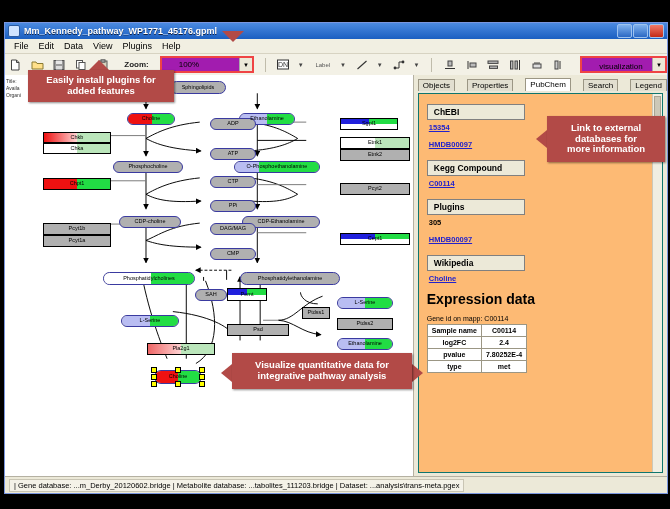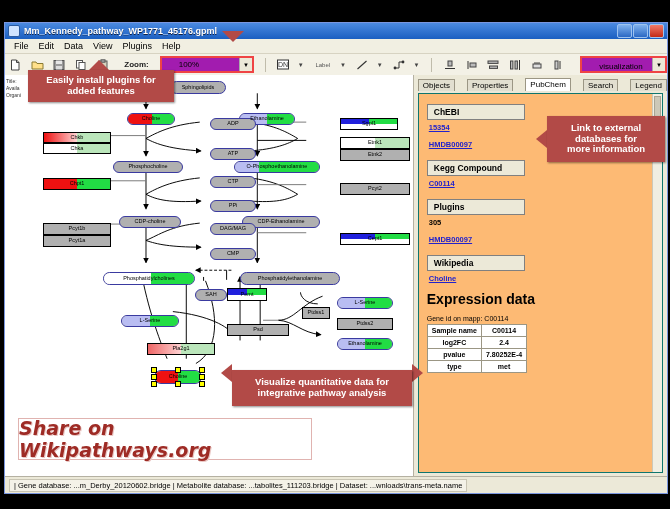--- a/index.html
+++ b/index.html
@@ -528,7 +528,7 @@
   </div>
   <div class="arrowleft" style="left:536px;top:130px;"></div>
 
-  <div class="callout" style="left:232px;top:370px;width:180px;height:36px;font-size:9.5px;flex-direction:column;">
+  <div class="callout" style="left:232px;top:353px;width:180px;height:36px;font-size:9.5px;flex-direction:column;">
     <span>Visualize quantitative data  for</span>
     <span>integrative pathway analysis</span>
   </div>

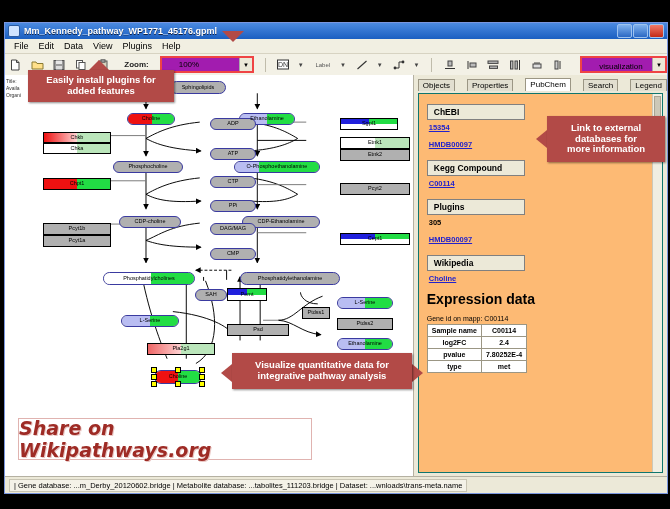--- a/index.html
+++ b/index.html
@@ -535,9 +535,6 @@
   <div class="arrowleft" style="left:221px;top:364px;"></div>
   <div class="arrowright" style="left:412px;top:364px;"></div>
 
-  <div class="sharebox">
-    <span>Share on Wikipathways.org</span>
-  </div>
 
 </div>
 

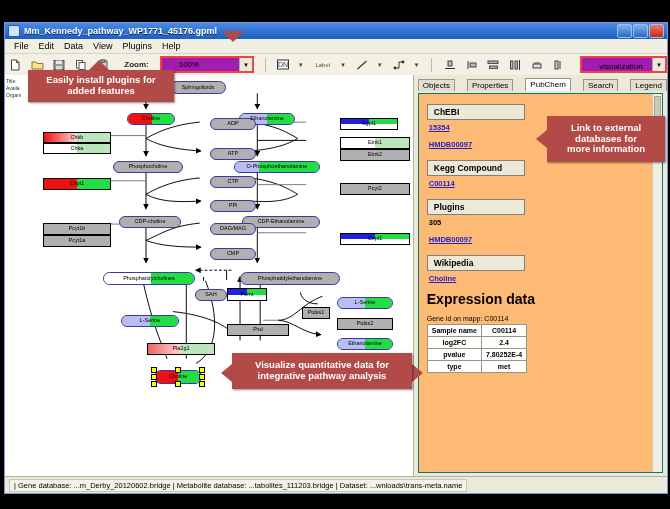--- a/index.html
+++ b/index.html
@@ -509,7 +509,7 @@
     </div>
 
     <div class="statusbar">
-      <div class="cell">| Gene database: ...m_Derby_20120602.bridge | Metabolite database: ...tabolites_111203.bridge | Dataset: ...wnloads\trans-meta.name</div>
+      <div class="cell">| Gene database: ...m_Derby_20120602.bridge | Metabolite database: ...tabolites_111203.bridge | Dataset: ...analysis\trans-meta.pgex</div>
     </div>
   </div>
 

